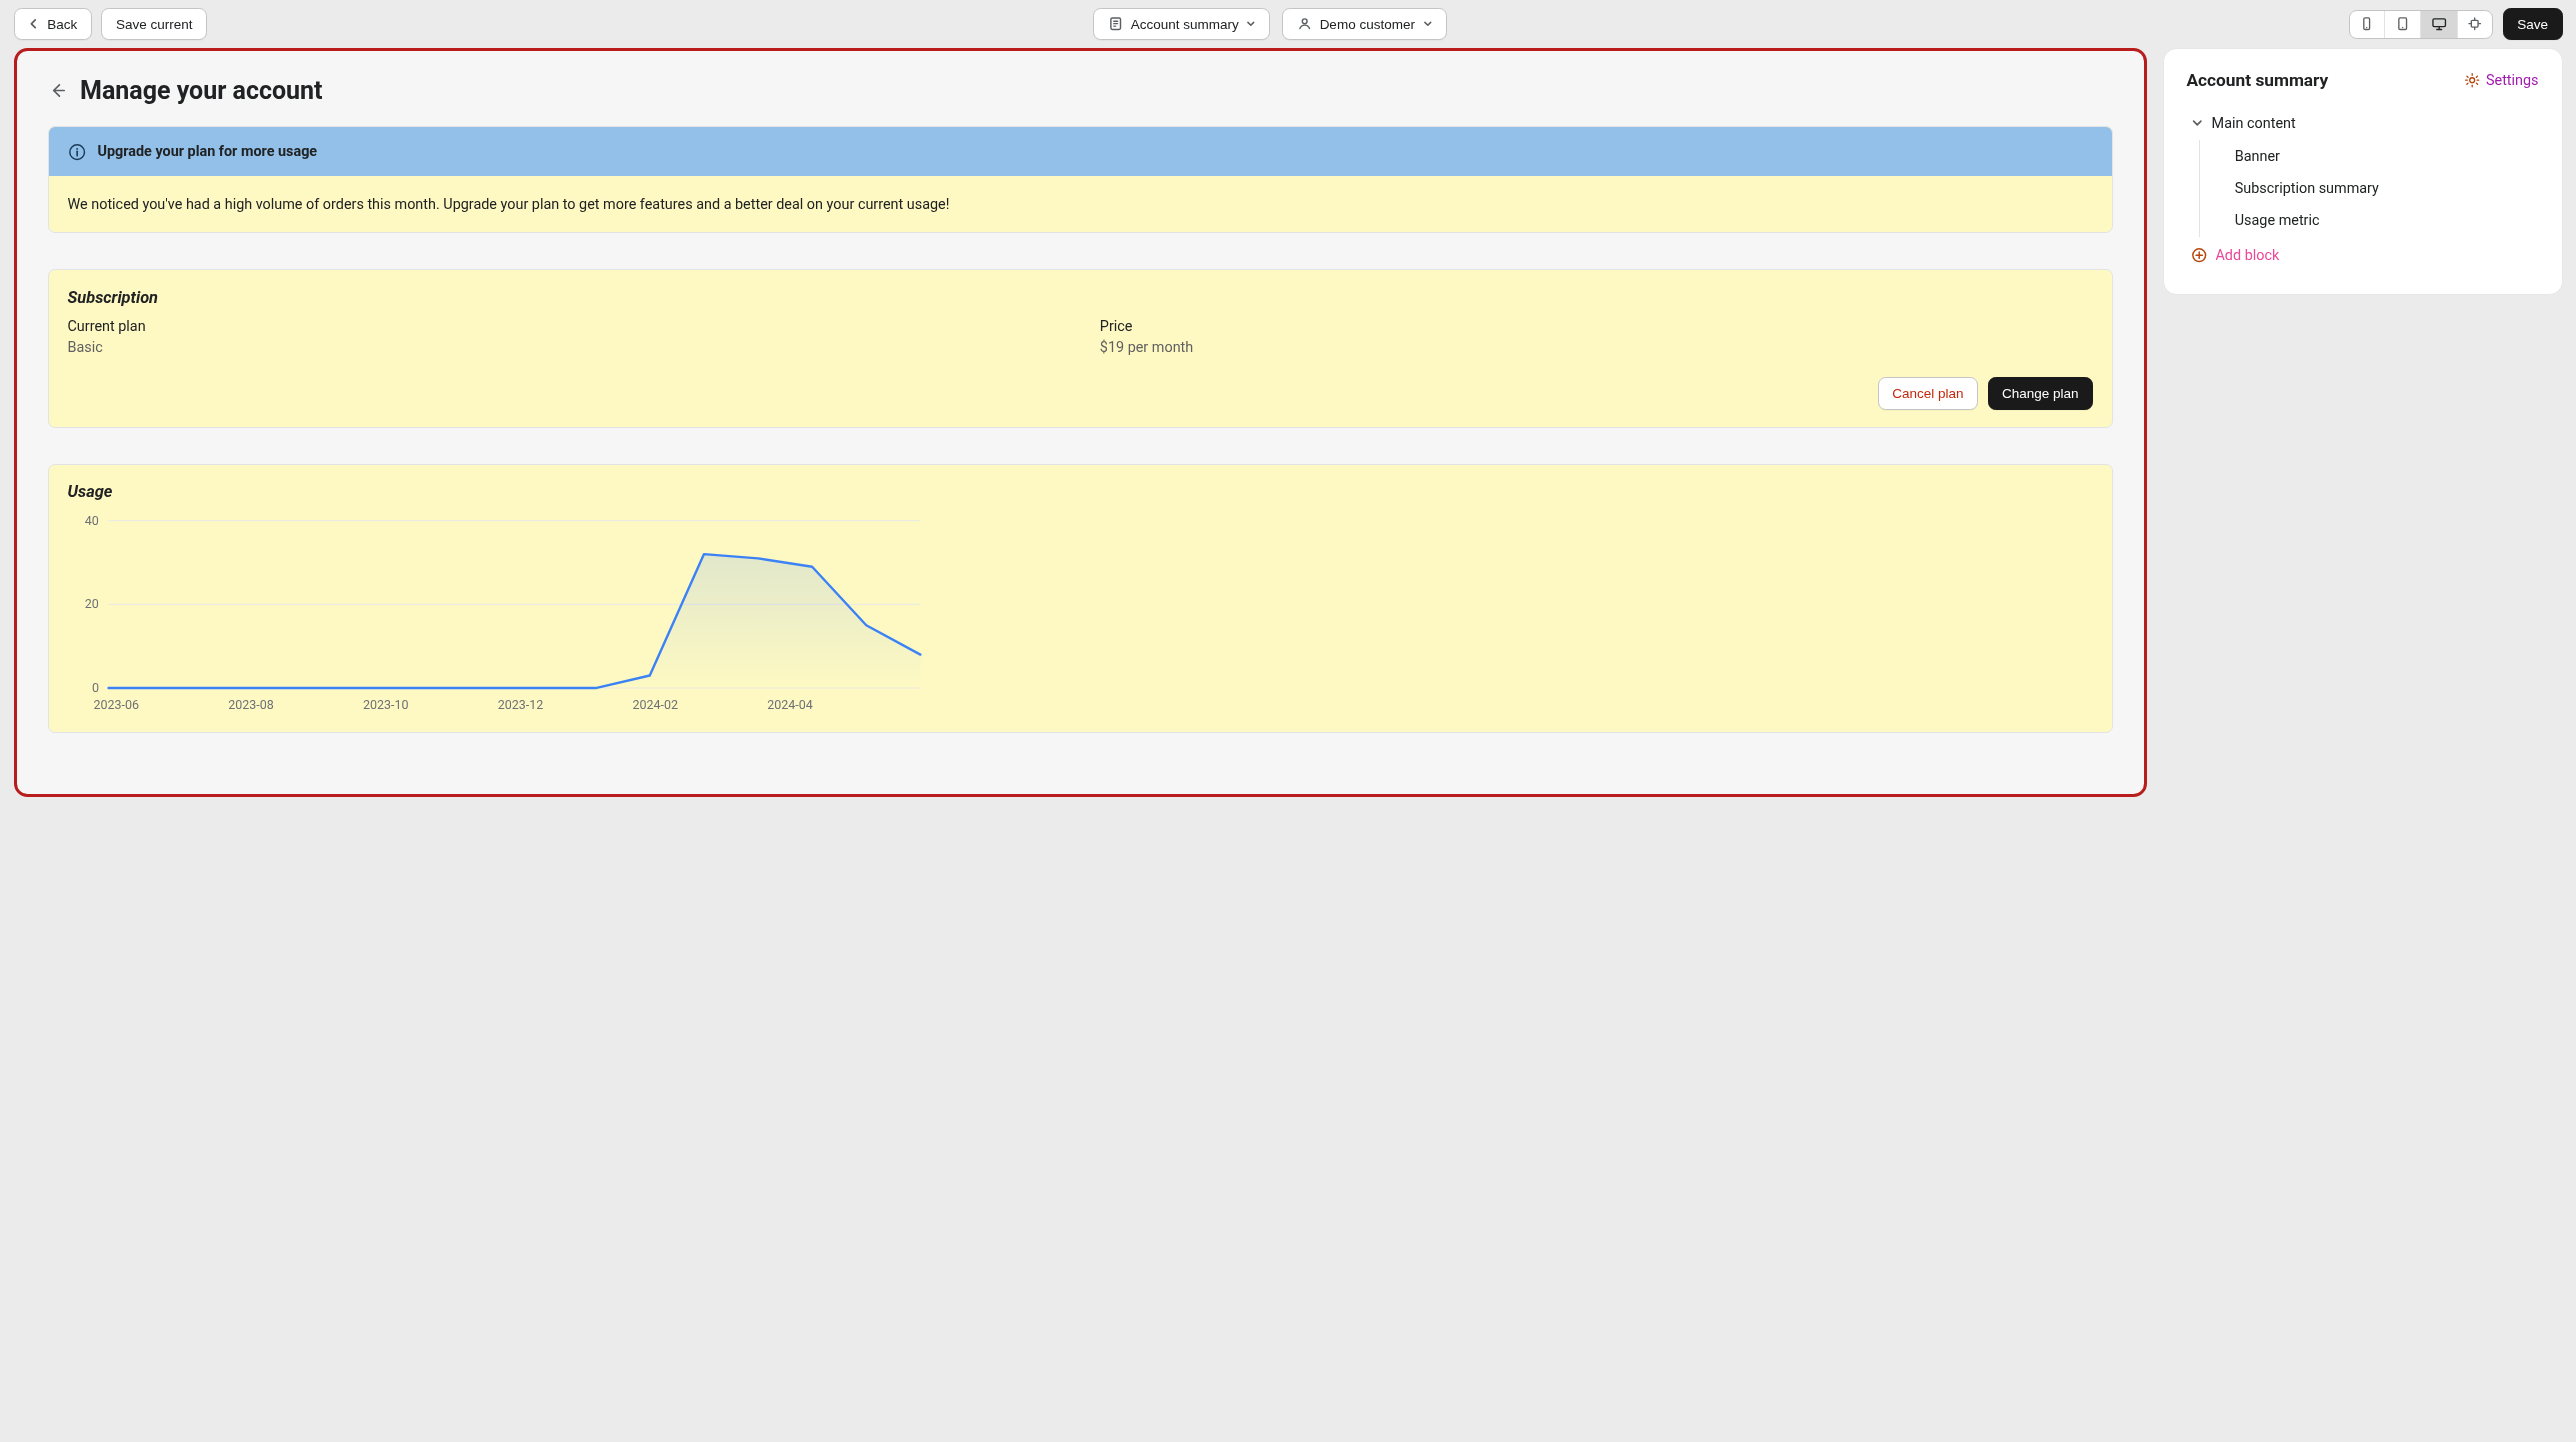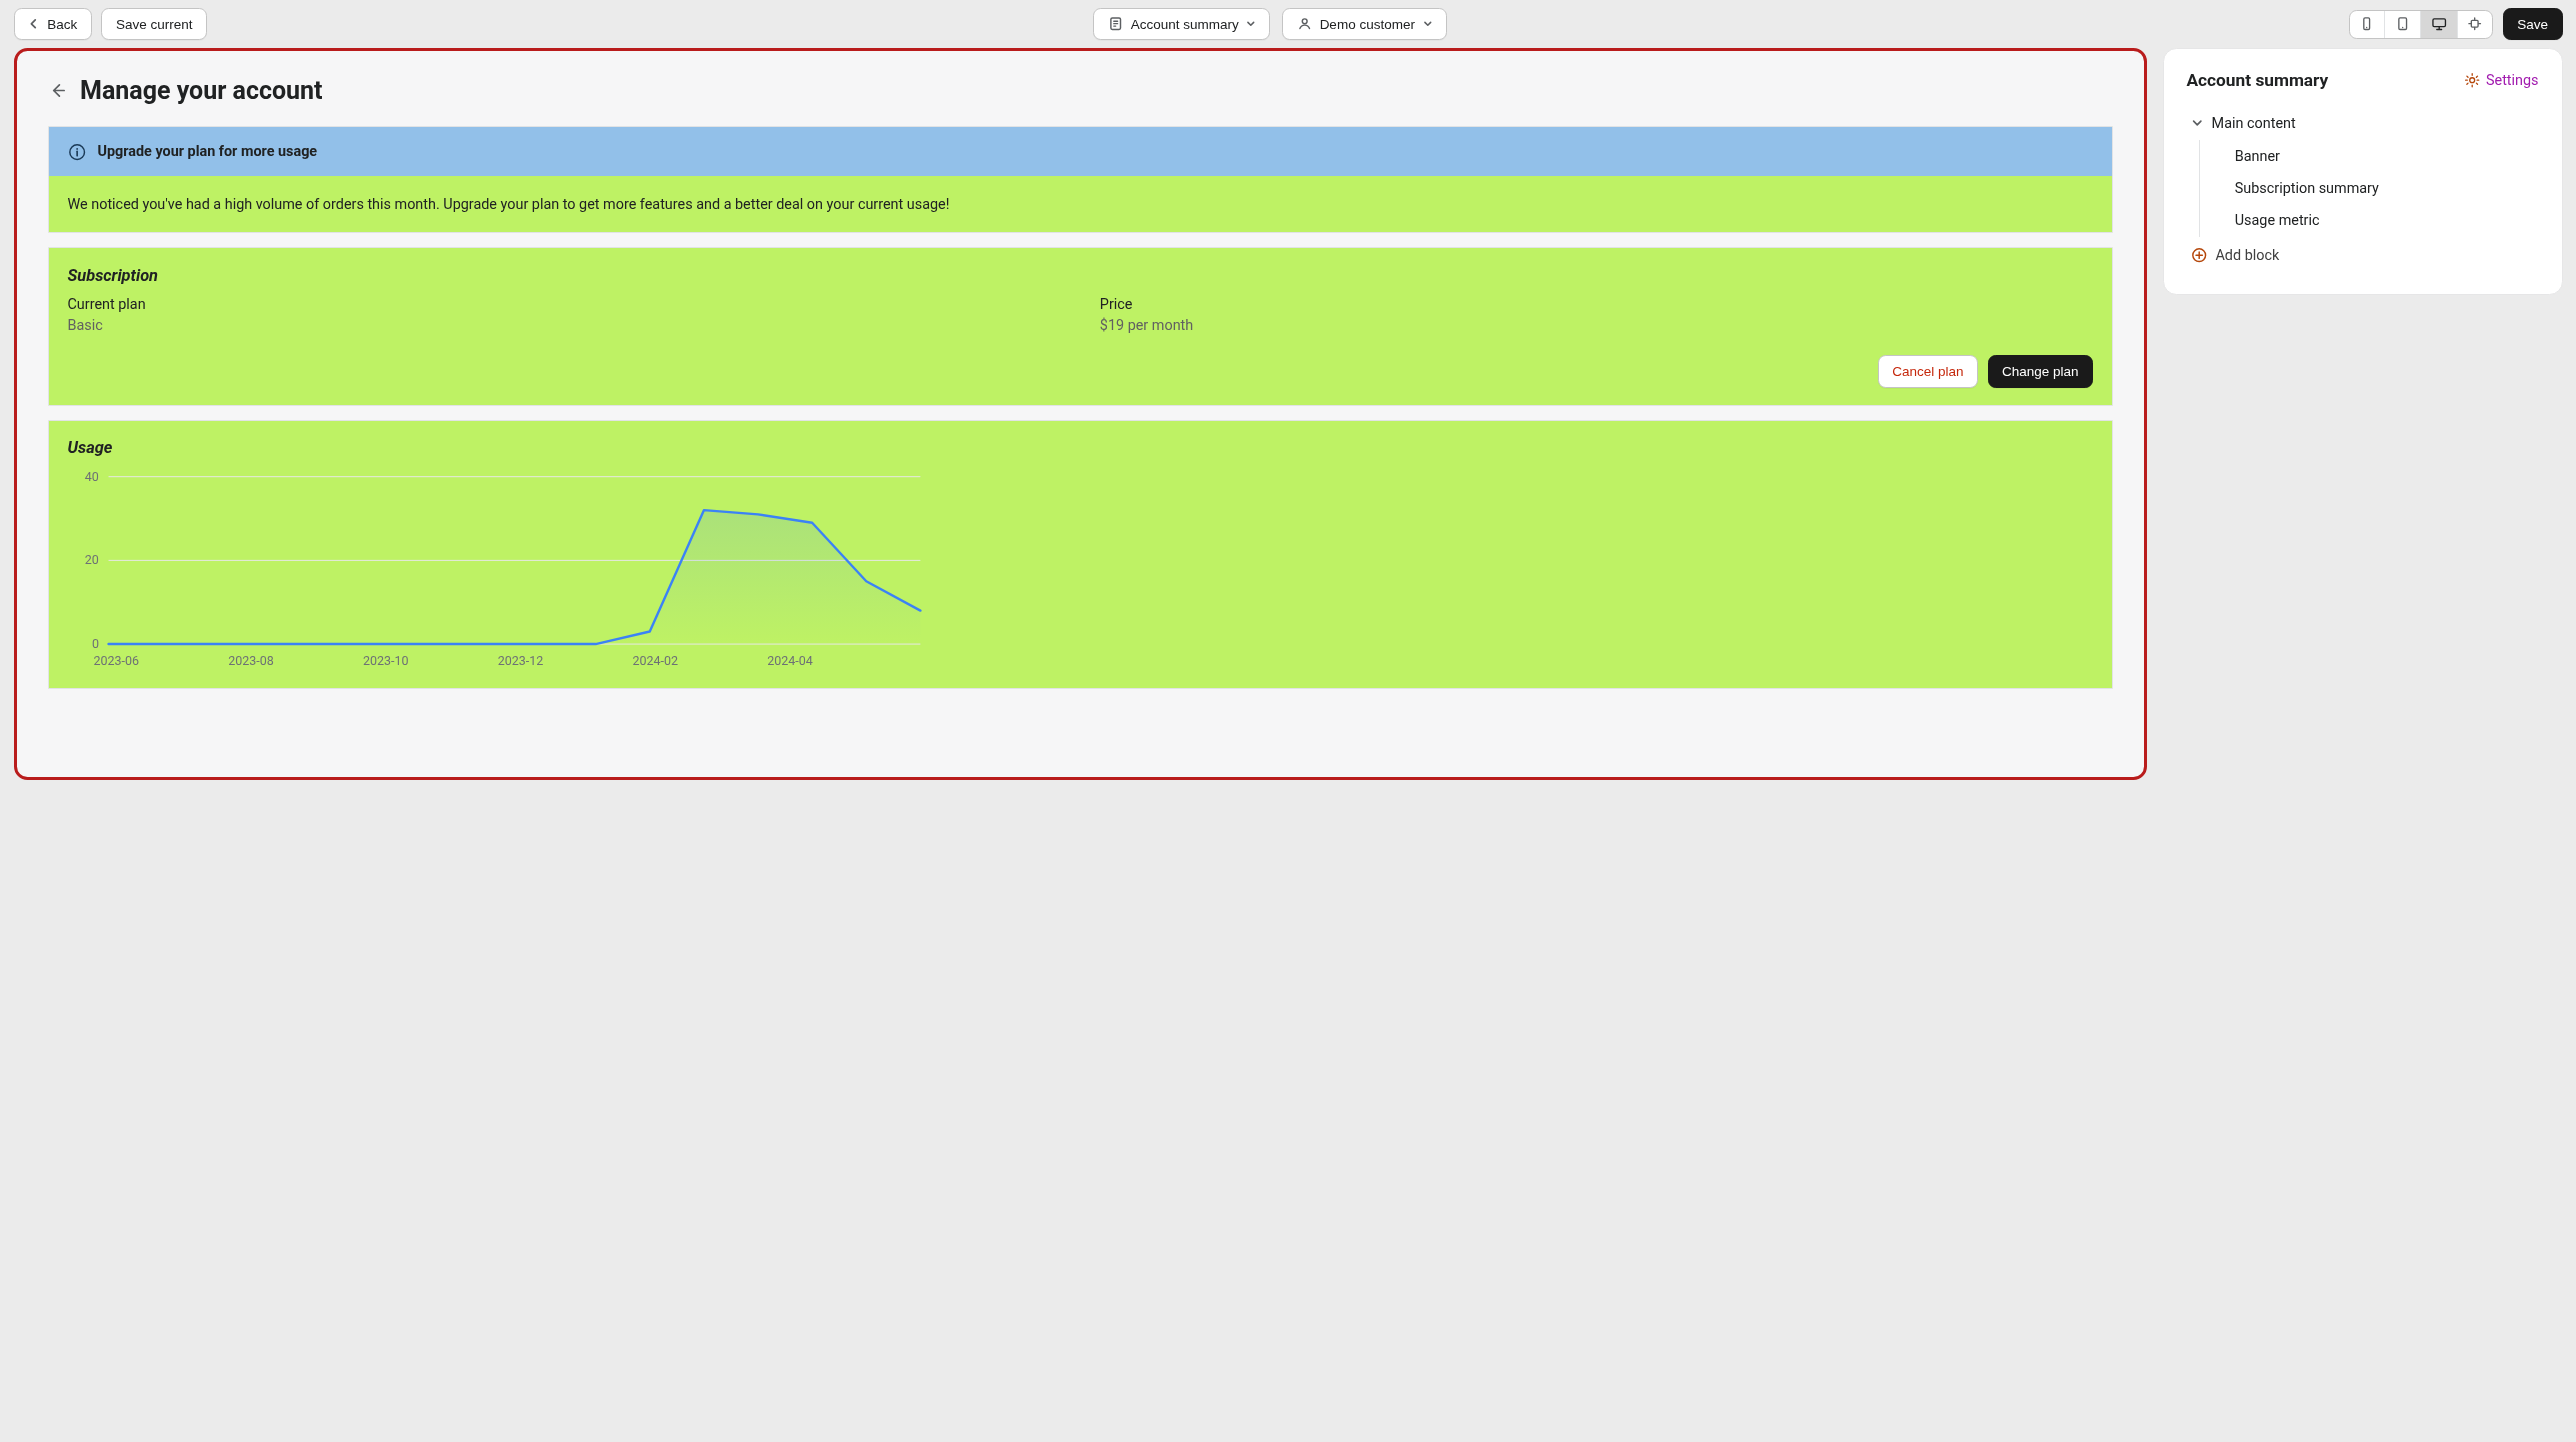--- a/index.html
+++ b/index.html
@@ -126,10 +126,10 @@
   }
   .page-head h1 { font-size: 25px; font-weight: 700; }
   .card {
-    background: #bef264;
-    border-radius: 1px;
+    background: #fef9c3;
+    border-radius: 7px;
     border: 1px solid #e1e3e5;
-    margin-bottom: 14px;
+    margin-bottom: 36px;
     overflow: hidden;
   }
   .banner-head {

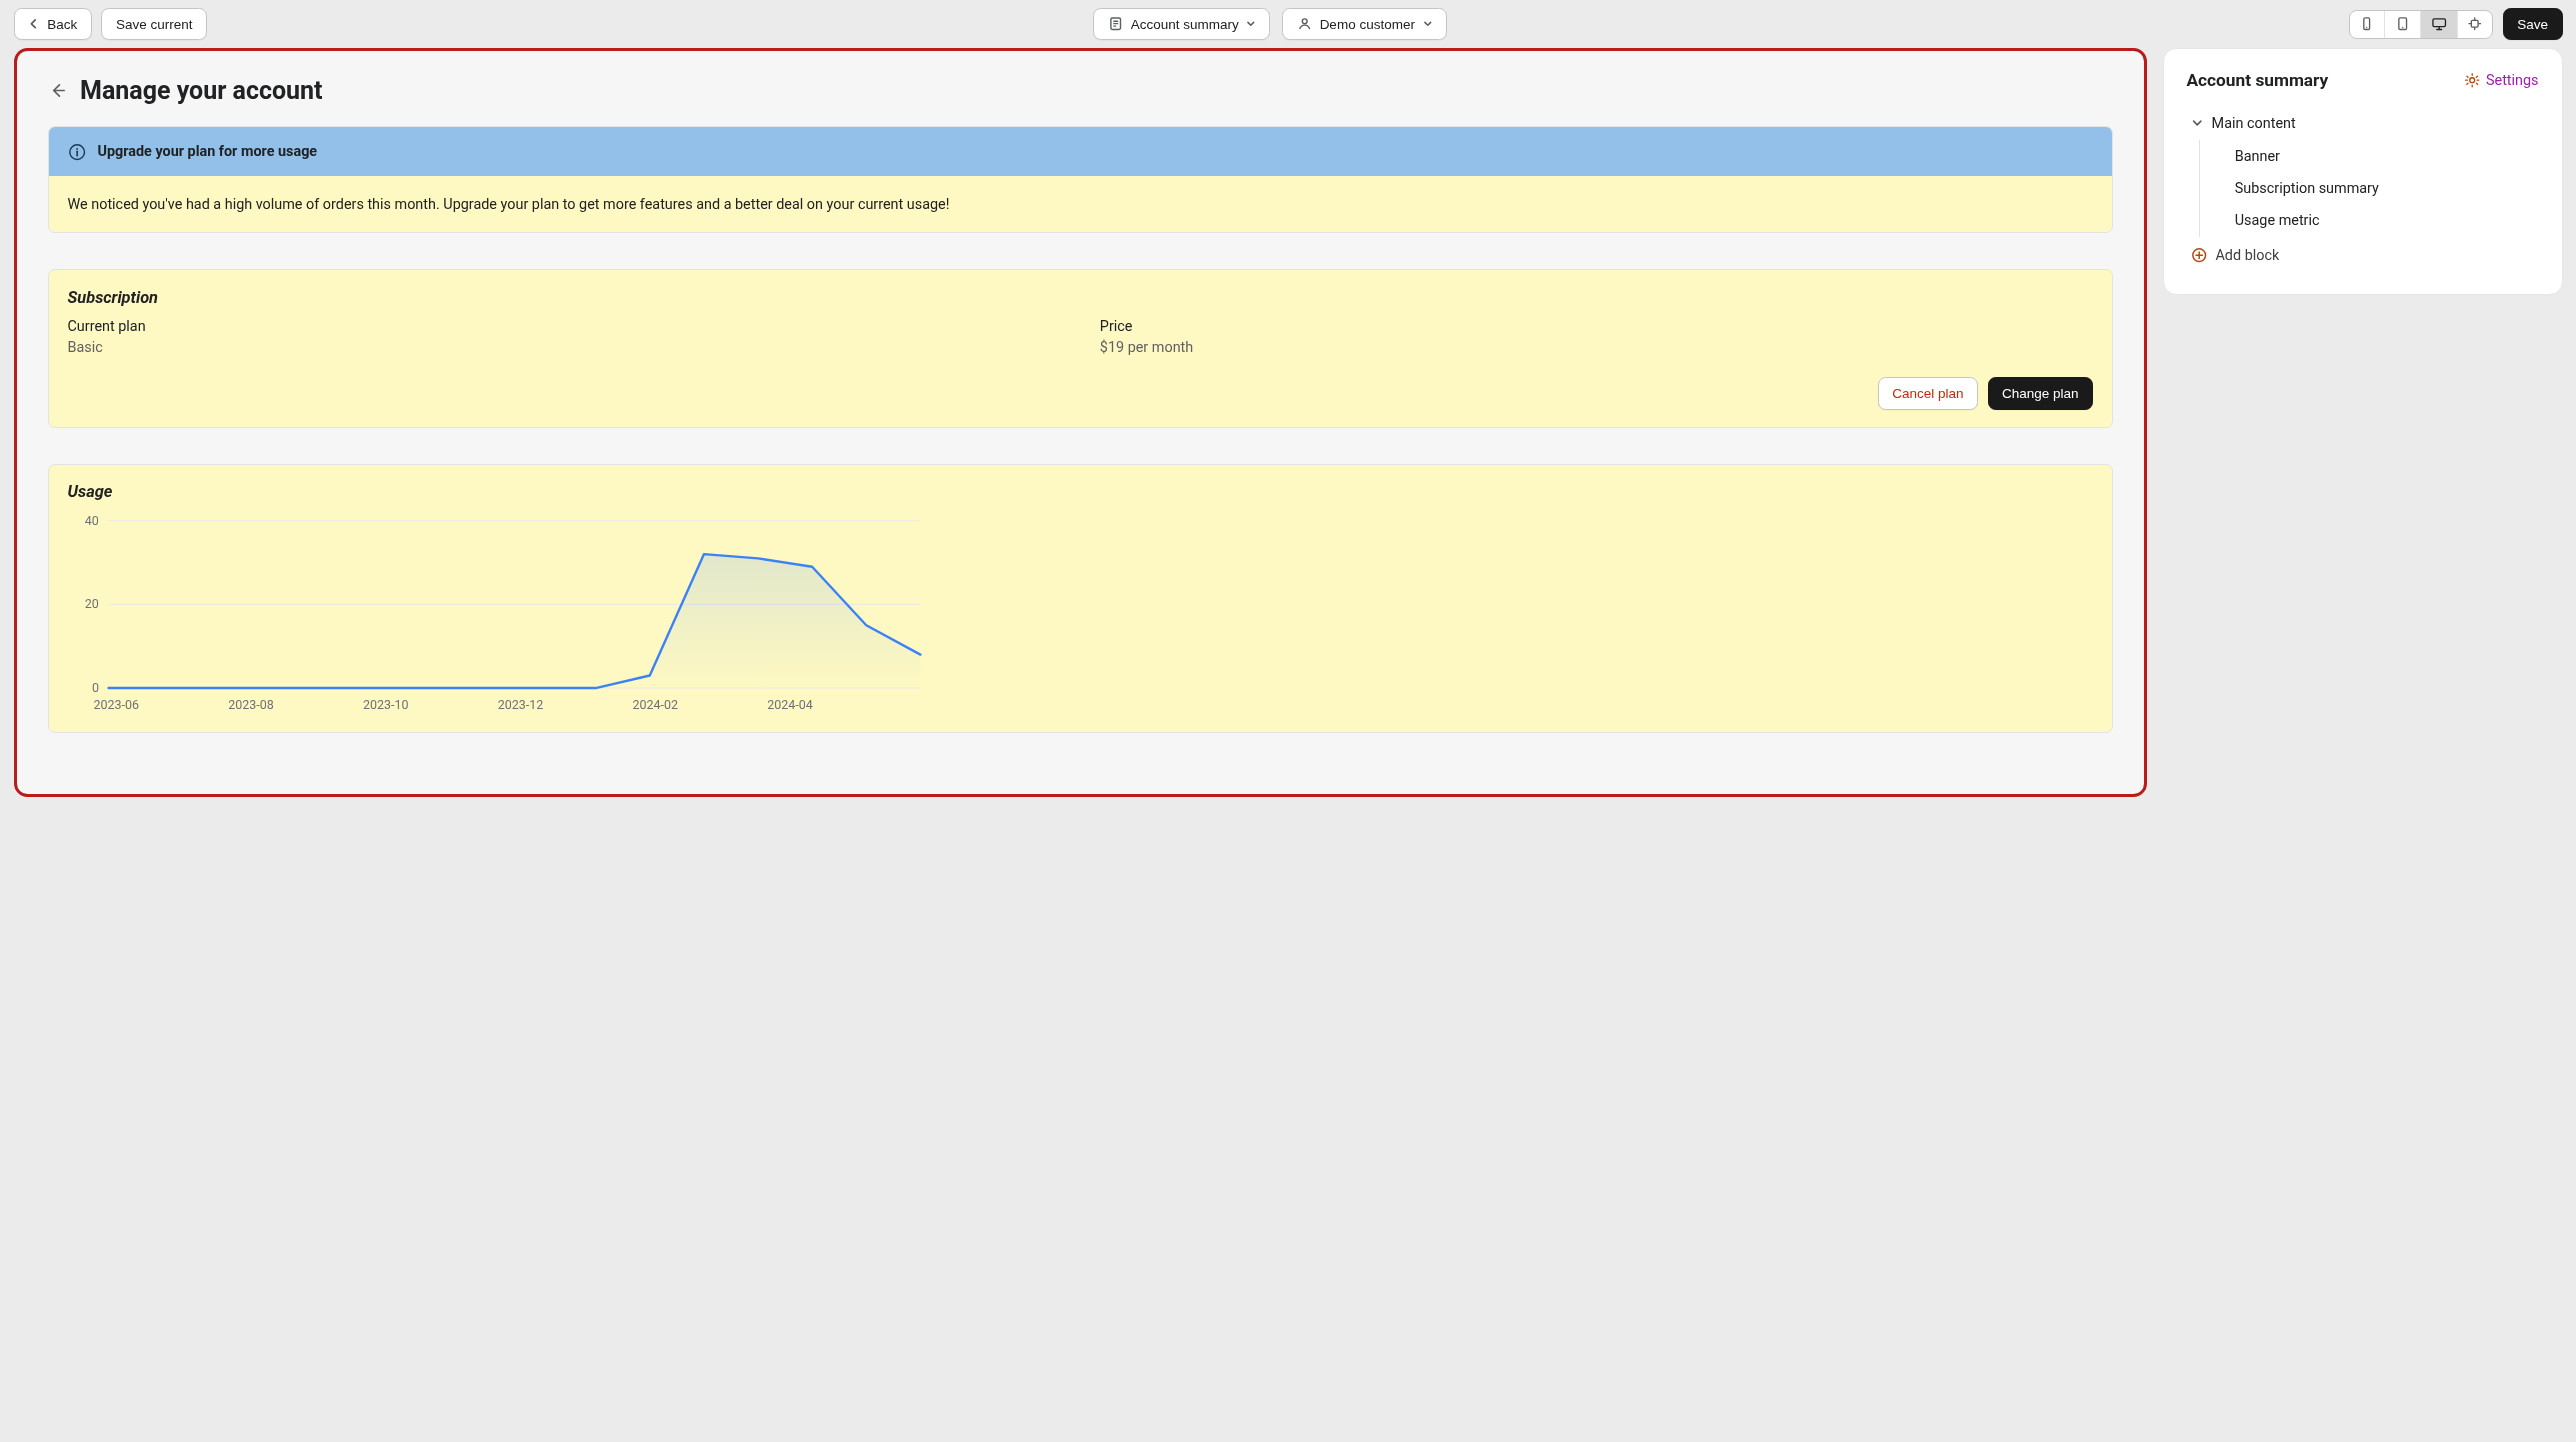--- a/index.html
+++ b/index.html
@@ -109,7 +109,7 @@
     border-left: 1.9px solid #e1e3e5;
   }
   .add-block {
-    color: #404040;
+    color: #ec4899;
     display: flex;
     align-items: center;
     gap: 7.7px;

